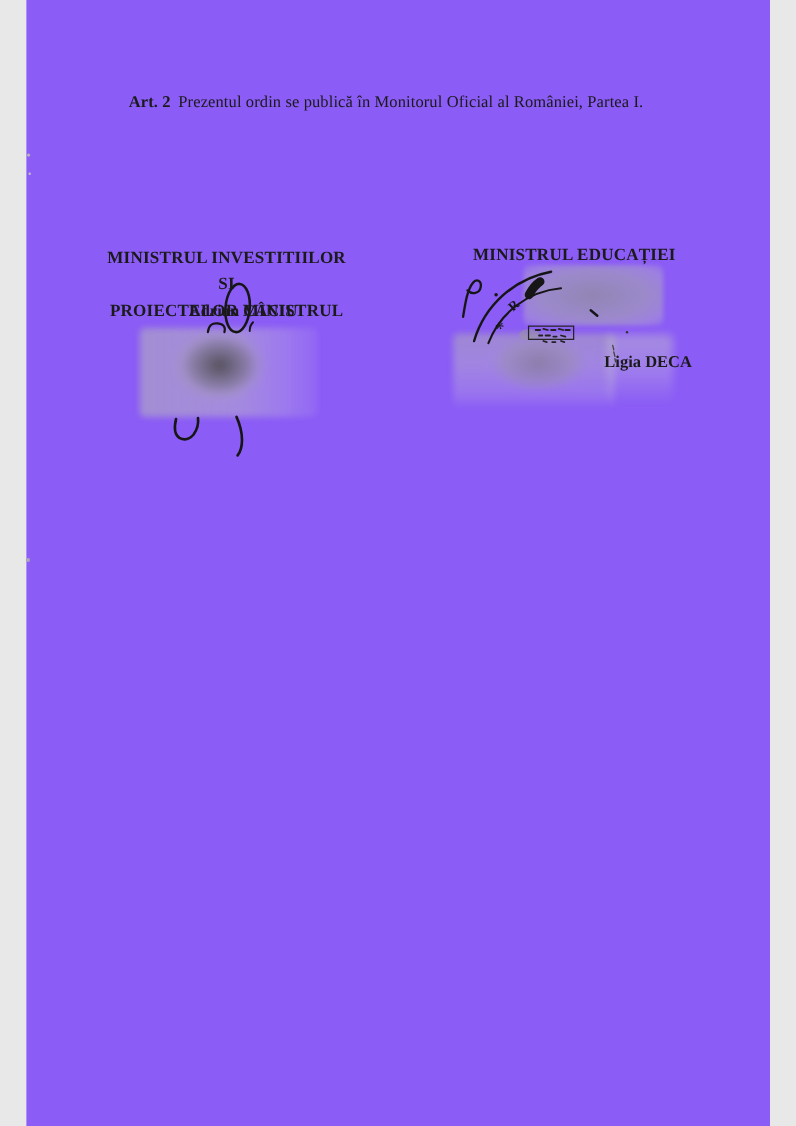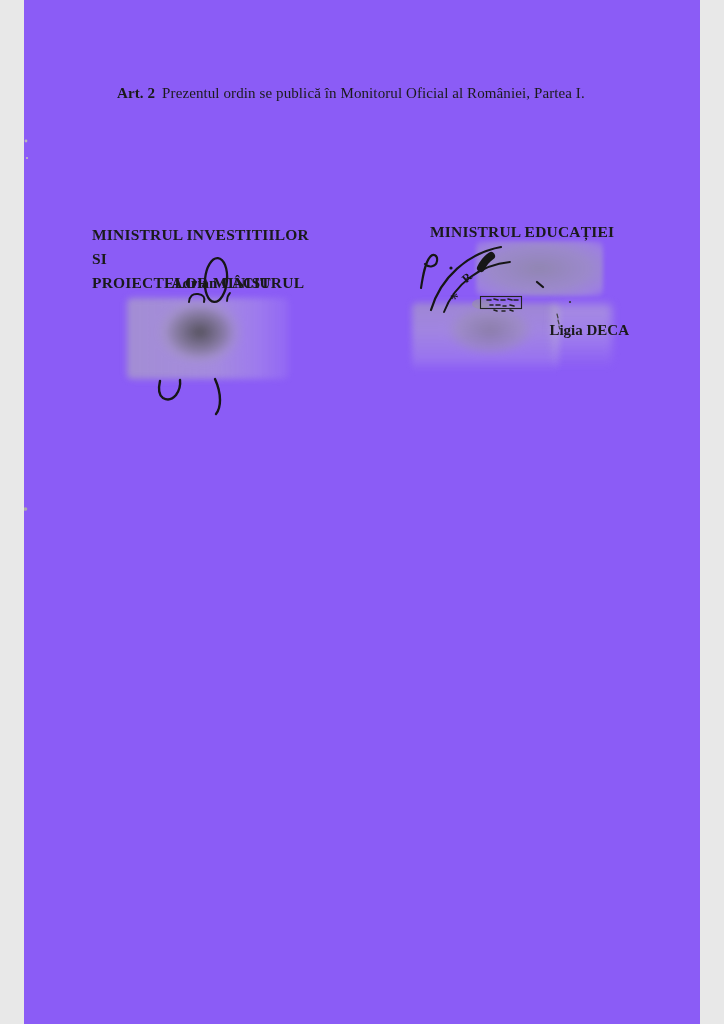--- a/index.html
+++ b/index.html
@@ -15,7 +15,7 @@
   }
   .article-line .art-label{font-weight:bold;margin-right:7px;}
   .sig-title-left{
-    position:absolute;left:68px;top:223px;width:228px;
+    position:absolute;left:68px;top:223px;width:228px;text-align:center;
     font-weight:bold;font-size:15.5px;line-height:24px;letter-spacing:0.2px;z-index:4;
   }
   .sig-name-left{

